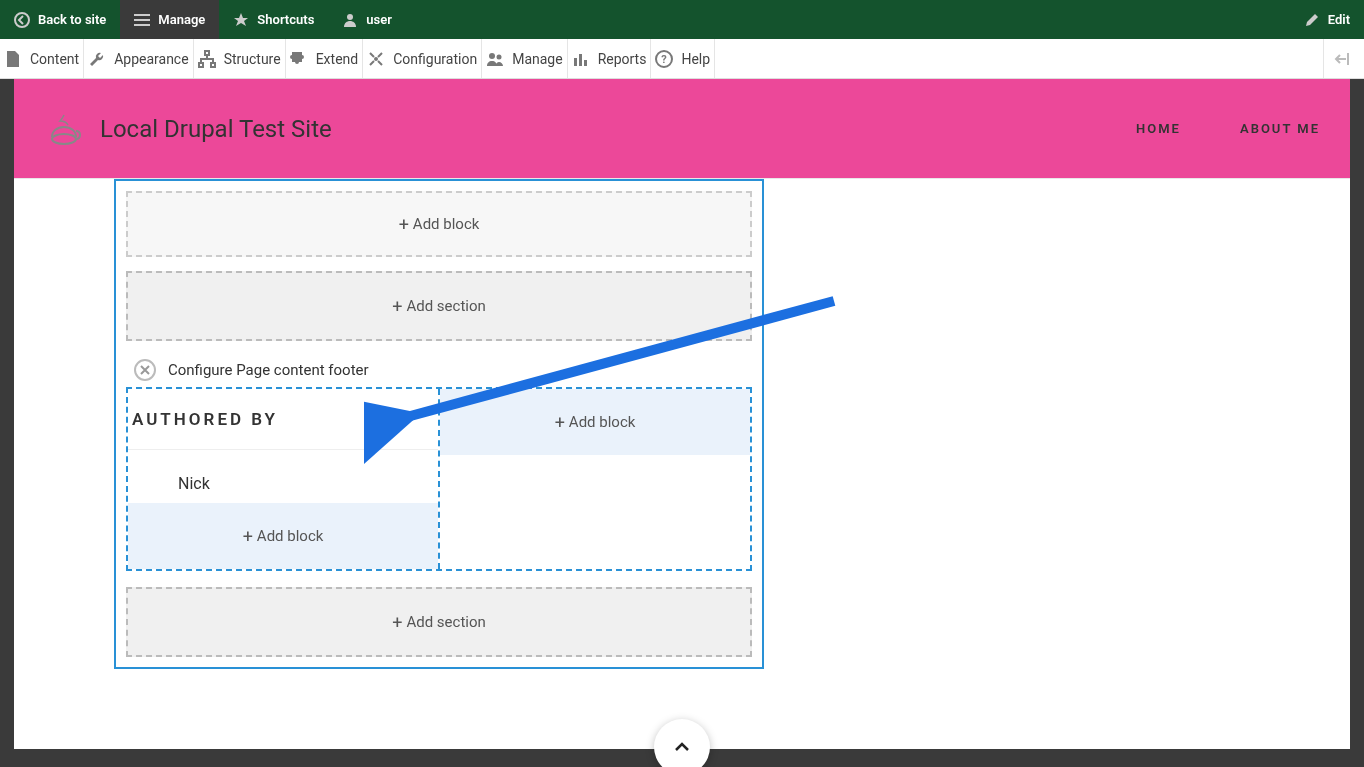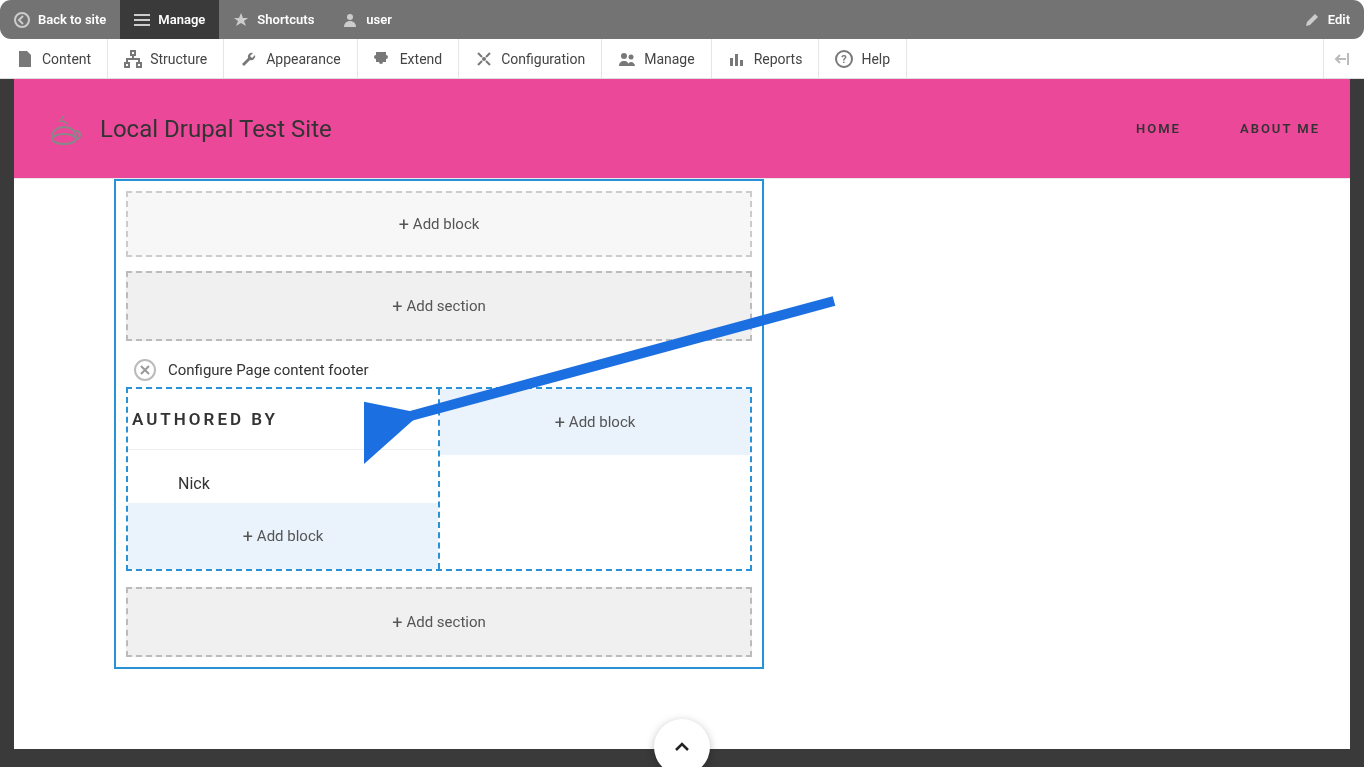--- a/index.html
+++ b/index.html
@@ -6,7 +6,7 @@
 body { font-family: -apple-system, BlinkMacSystemFont, "Segoe UI", Roboto, sans-serif; background: #fff; overflow-x: hidden; }
 
 
-.toolbar-top { background: #737373; height: 39px; display: flex; align-items: center; color: #fff; font-size: 13px; font-weight: 600; border-radius: 11px; }
+.toolbar-top { background: #14532d; height: 39px; display: flex; align-items: center; color: #fff; font-size: 13px; font-weight: 600; }
 .toolbar-top .tb-item { display: flex; align-items: center; gap: 8px; padding: 0 14px; height: 100%; cursor: pointer; }
 .toolbar-top .tb-item.active { background: #3a3a3a; }
 .toolbar-top .tb-spacer { flex: 1; }

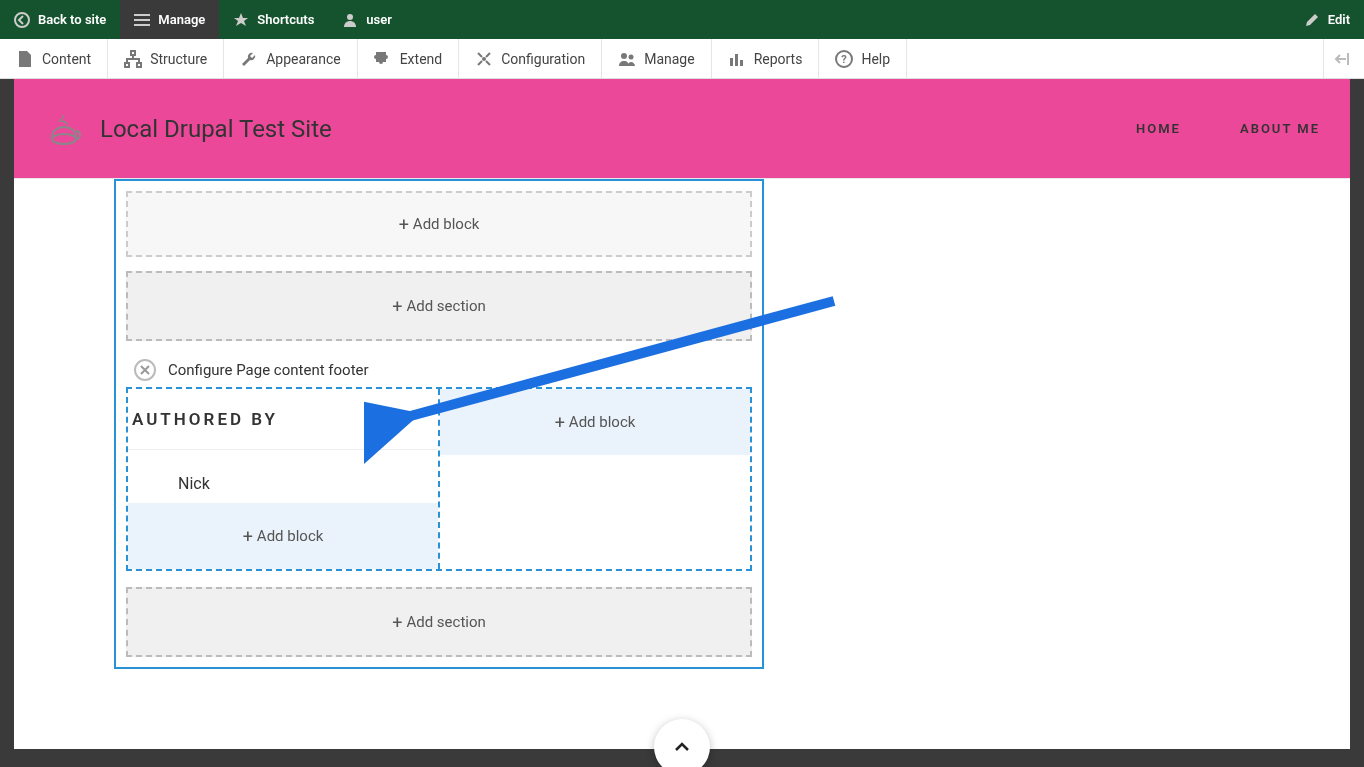--- a/index.html
+++ b/index.html
@@ -14,7 +14,7 @@
 
 
 .toolbar-sec { background: #fff; border-bottom: 1px solid #ddd; height: 40px; display: flex; align-items: stretch; }
-.toolbar-sec .ts-item { display: flex; align-items: center; gap: 8px; padding: 0 16px; border-right: 1px solid #e5e5e5; cursor: pointer; font-size: 14px; color: #444; }
+.toolbar-sec .ts-item { display: flex; align-items: center; gap: 8px; padding: 0 4px; border-right: 1px solid #e5e5e5; cursor: pointer; font-size: 14px; color: #444; }
 .toolbar-sec .ts-item svg { width: 18px; height: 18px; fill: #888; }
 .toolbar-sec .ts-spacer { flex: 1; }
 .toolbar-sec .ts-collapse { display:flex; align-items:center; padding:0 10px; border-left:1px solid #e5e5e5; cursor:pointer;}

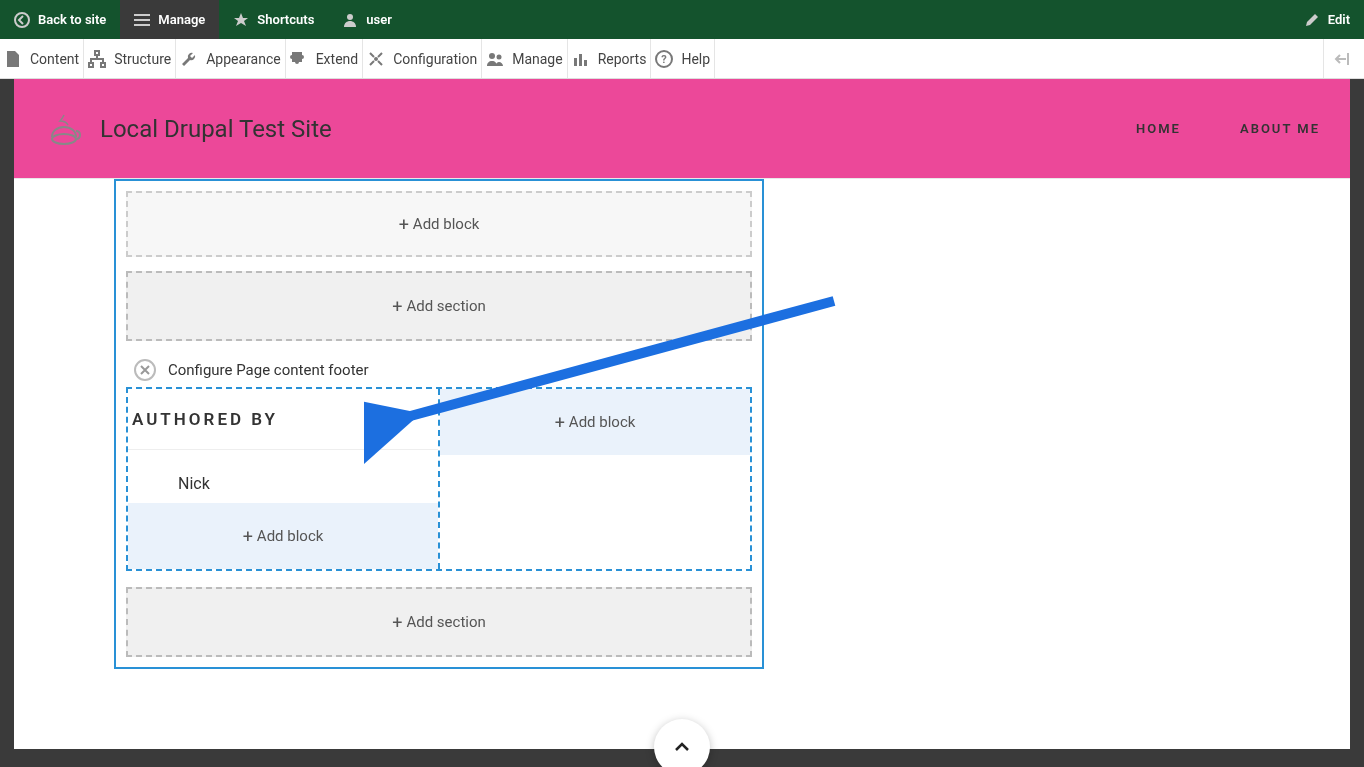--- a/index.html
+++ b/index.html
@@ -108,15 +108,15 @@
   </div>
   <div class="ts-item">
     <svg viewBox="0 0 18 18">
+        <path d="M15 5a4 4 0 01-5 5L4 16l-2-2 6-6a4 4 0 015-5l-3 3 2 2 3-3z" fill="#787878"></path>
+      </svg>
+    <span>Appearance</span>
+  </div>
+  <div class="ts-item">
+    <svg viewBox="0 0 18 18">
         <path d="M7 1h4v4H7zM1 13h4v4H1zM13 13h4v4h-4zM9 5v4M3 13V9h12v4" stroke="#787878" stroke-width="2" fill="none"></path>
       </svg>
     <span>Structure</span>
-  </div>
-  <div class="ts-item">
-    <svg viewBox="0 0 18 18">
-        <path d="M15 5a4 4 0 01-5 5L4 16l-2-2 6-6a4 4 0 015-5l-3 3 2 2 3-3z" fill="#787878"></path>
-      </svg>
-    <span>Appearance</span>
   </div>
   <div class="ts-item">
     <svg viewBox="0 0 18 18">

